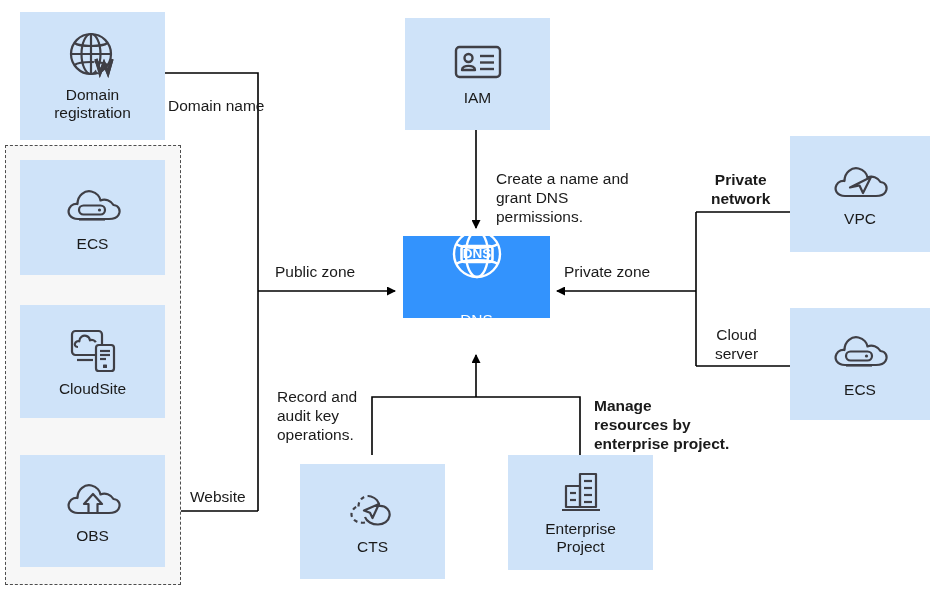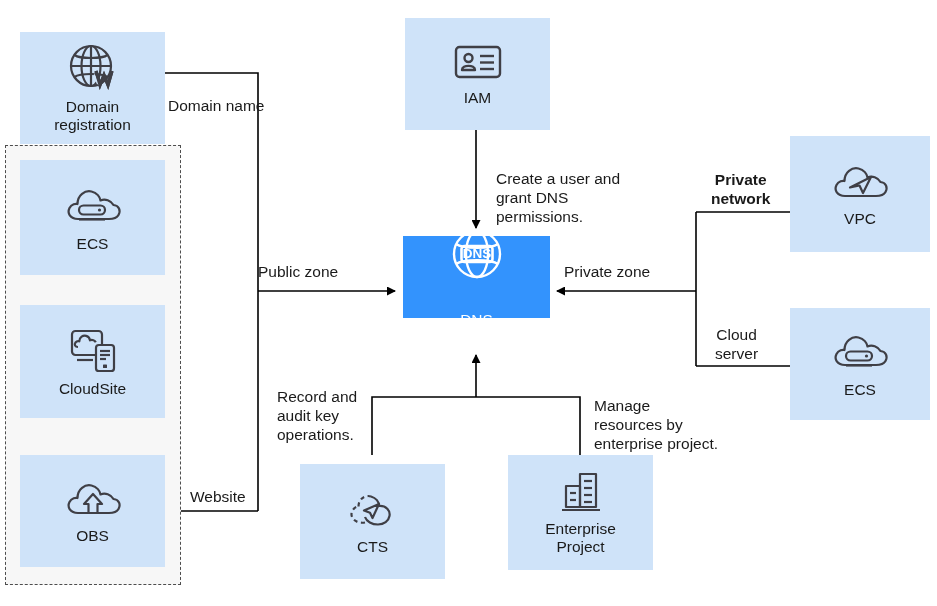--- a/index.html
+++ b/index.html
@@ -115,7 +115,7 @@
     </g>
   </svg>
 
-  <div class="node" style="left:20px; top:32px; width:145px; height:112px;">
+  <div class="node" style="left:20px; top:12px; width:145px; height:128px;">
     <span class="icon">
       <svg width="54" height="50" viewBox="0 0 54 50">
         <g fill="none" stroke="#3f3f46" stroke-width="2.2">

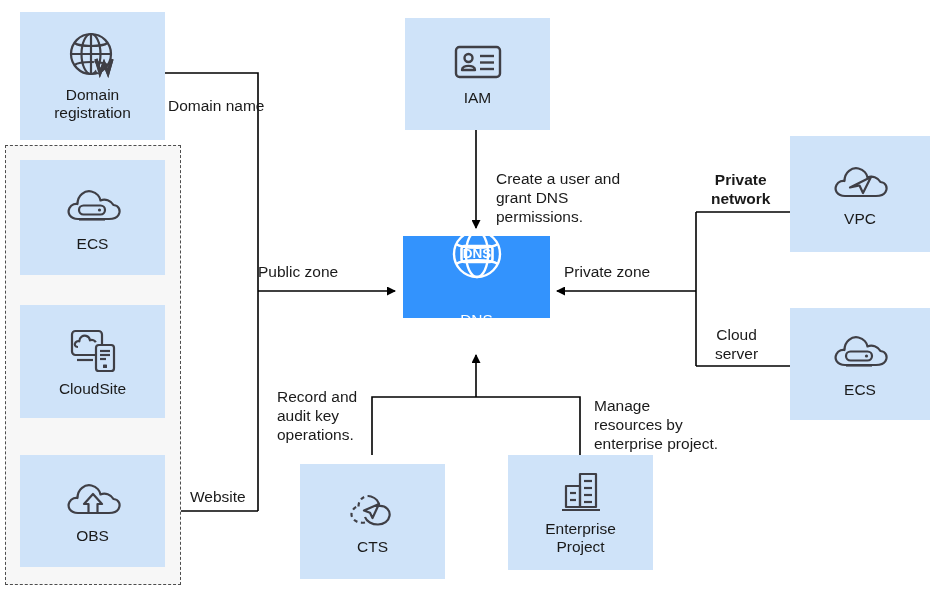--- a/index.html
+++ b/index.html
@@ -290,7 +290,7 @@
 
   <div class="edge-label" style="left:564px; top:262px;">Private zone</div>
 
-  <div class="edge-label" style="left:496px; top:169px;">Create a user and
+  <div class="edge-label" style="left:496px; top:169px;">Create a name and
 grant DNS
 permissions.</div>
 

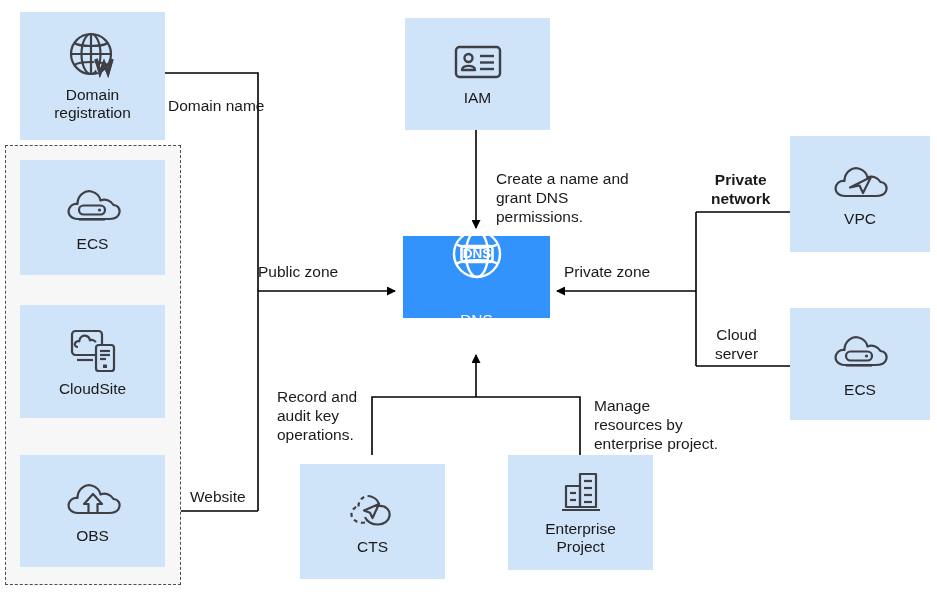--- a/index.html
+++ b/index.html
@@ -286,7 +286,7 @@
 
   <div class="edge-label" style="left:190px; top:487px;">Website</div>
 
-  <div class="edge-label" style="left:258px; top:262px;">Public zone</div>
+  <div class="edge-label" style="left:275px; top:262px;">Public zone</div>
 
   <div class="edge-label" style="left:564px; top:262px;">Private zone</div>
 

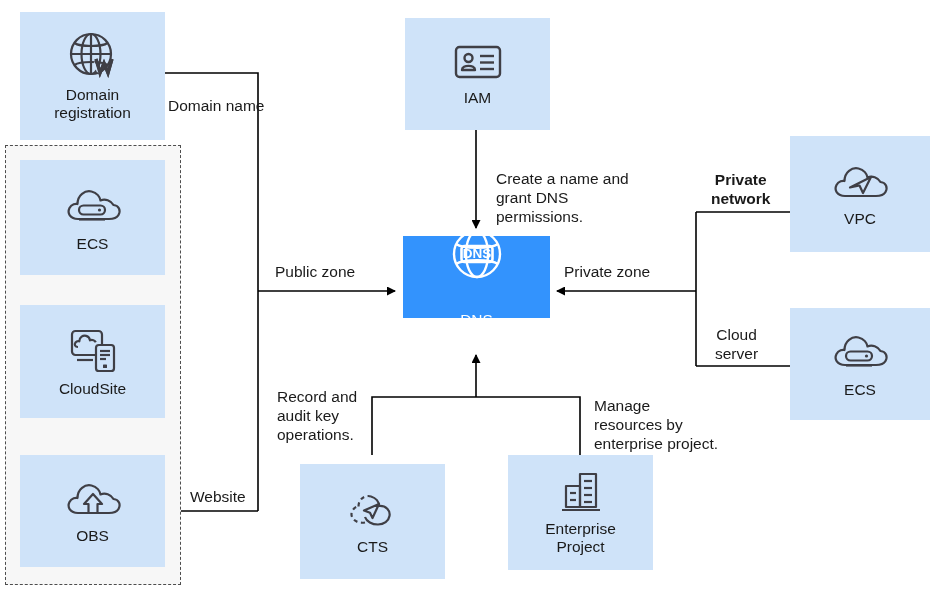--- a/index.html
+++ b/index.html
@@ -304,7 +304,7 @@
 audit key
 operations.</div>
 
-  <div class="edge-label" style="left:594px; top:396px;">Manage
+  <div class="edge-label" style="left:594px; top:396px;font-weight:bold;">Manage
 resources by
 enterprise project.</div>
 

